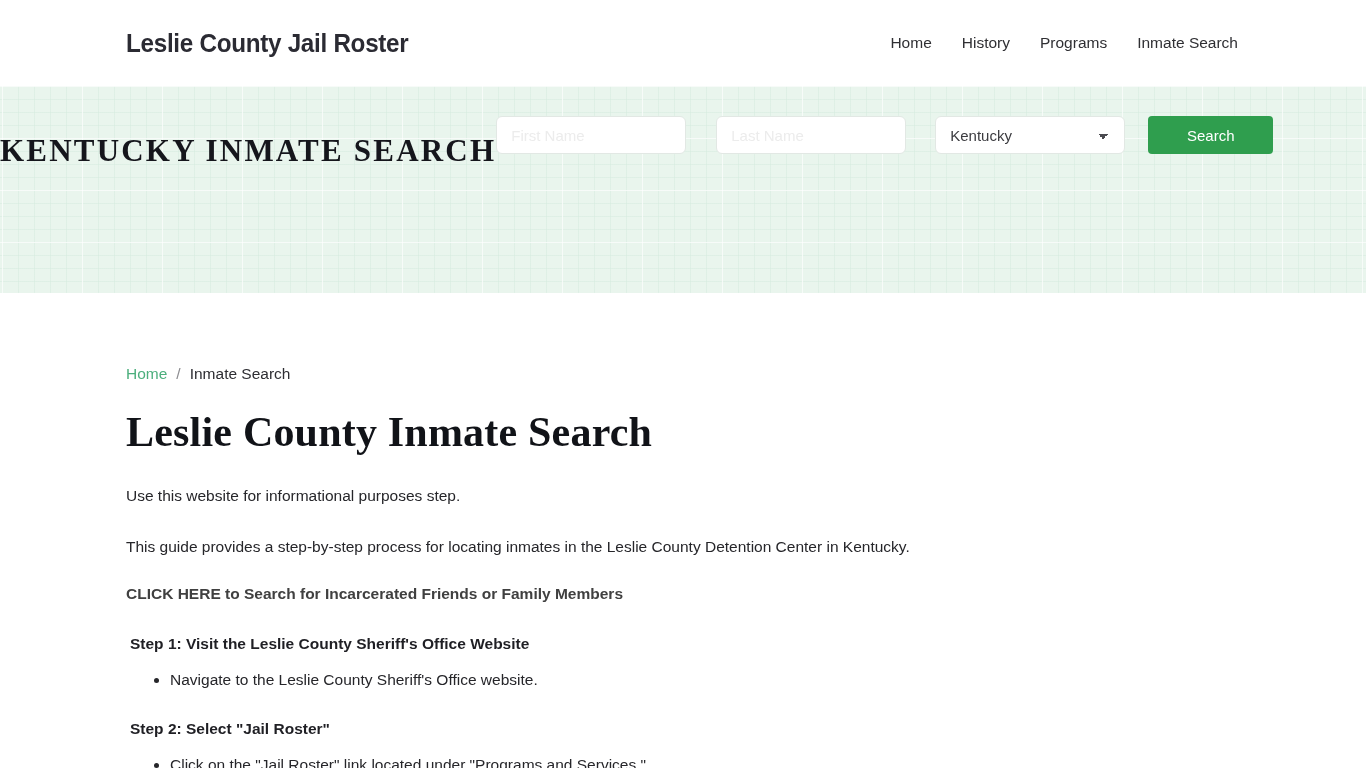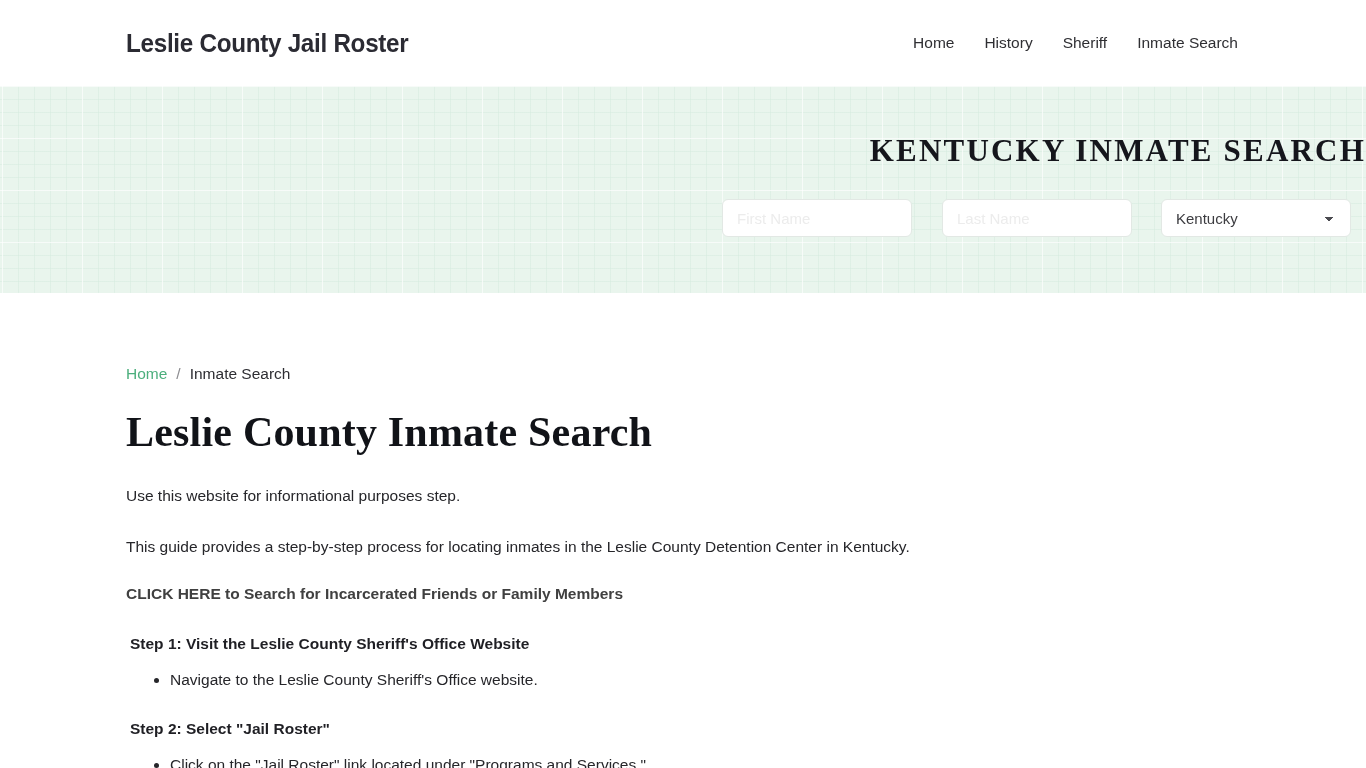--- a/index.html
+++ b/index.html
@@ -192,7 +192,7 @@
   <nav class="main-nav">
     <a class="nav-link" href="#">Home</a>
     <a class="nav-link" href="#">History</a>
-    <a class="nav-link" href="#">Sheriff</a>
+    <a class="nav-link" href="#">Programs</a>
     <a class="nav-link" href="#">Inmate Search</a>
   </nav>
 </header>

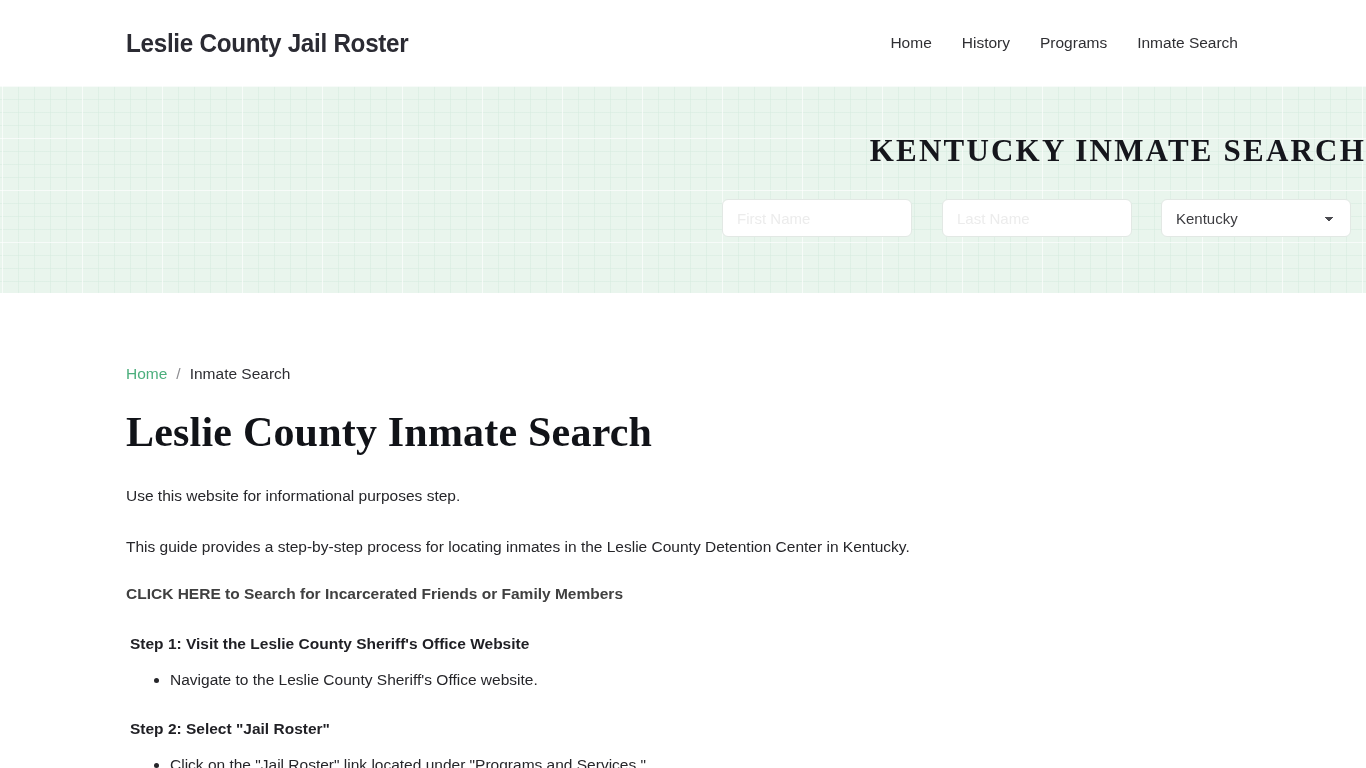--- a/index.html
+++ b/index.html
@@ -56,8 +56,8 @@
     background-size: 80px 52px, 80px 52px, 16px 13px, 16px 13px;
     background-position: 2px 0px, 2px 0px, 2px 0, 2px 0;
     display: flex;
-    flex-direction: column;
-    align-items: flex-end;
+    flex-direction: row;
+    align-items: flex-start;
   }
   .hero-title {
     margin: 0;

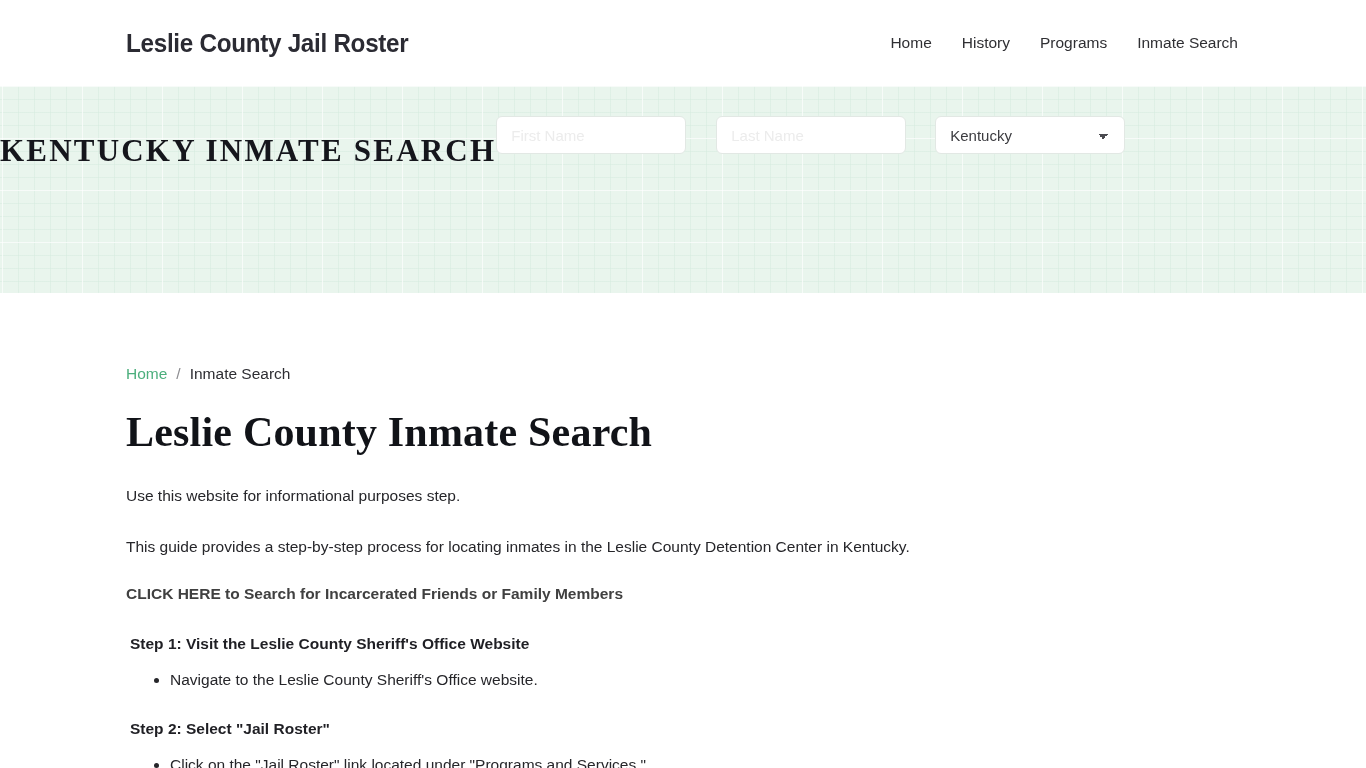--- a/index.html
+++ b/index.html
@@ -205,6 +205,7 @@
     <select class="state-select">
       <option>Kentucky</option>
     </select>
+    <button class="search-button" type="button">Search</button>
   </form>
 </section>
 

